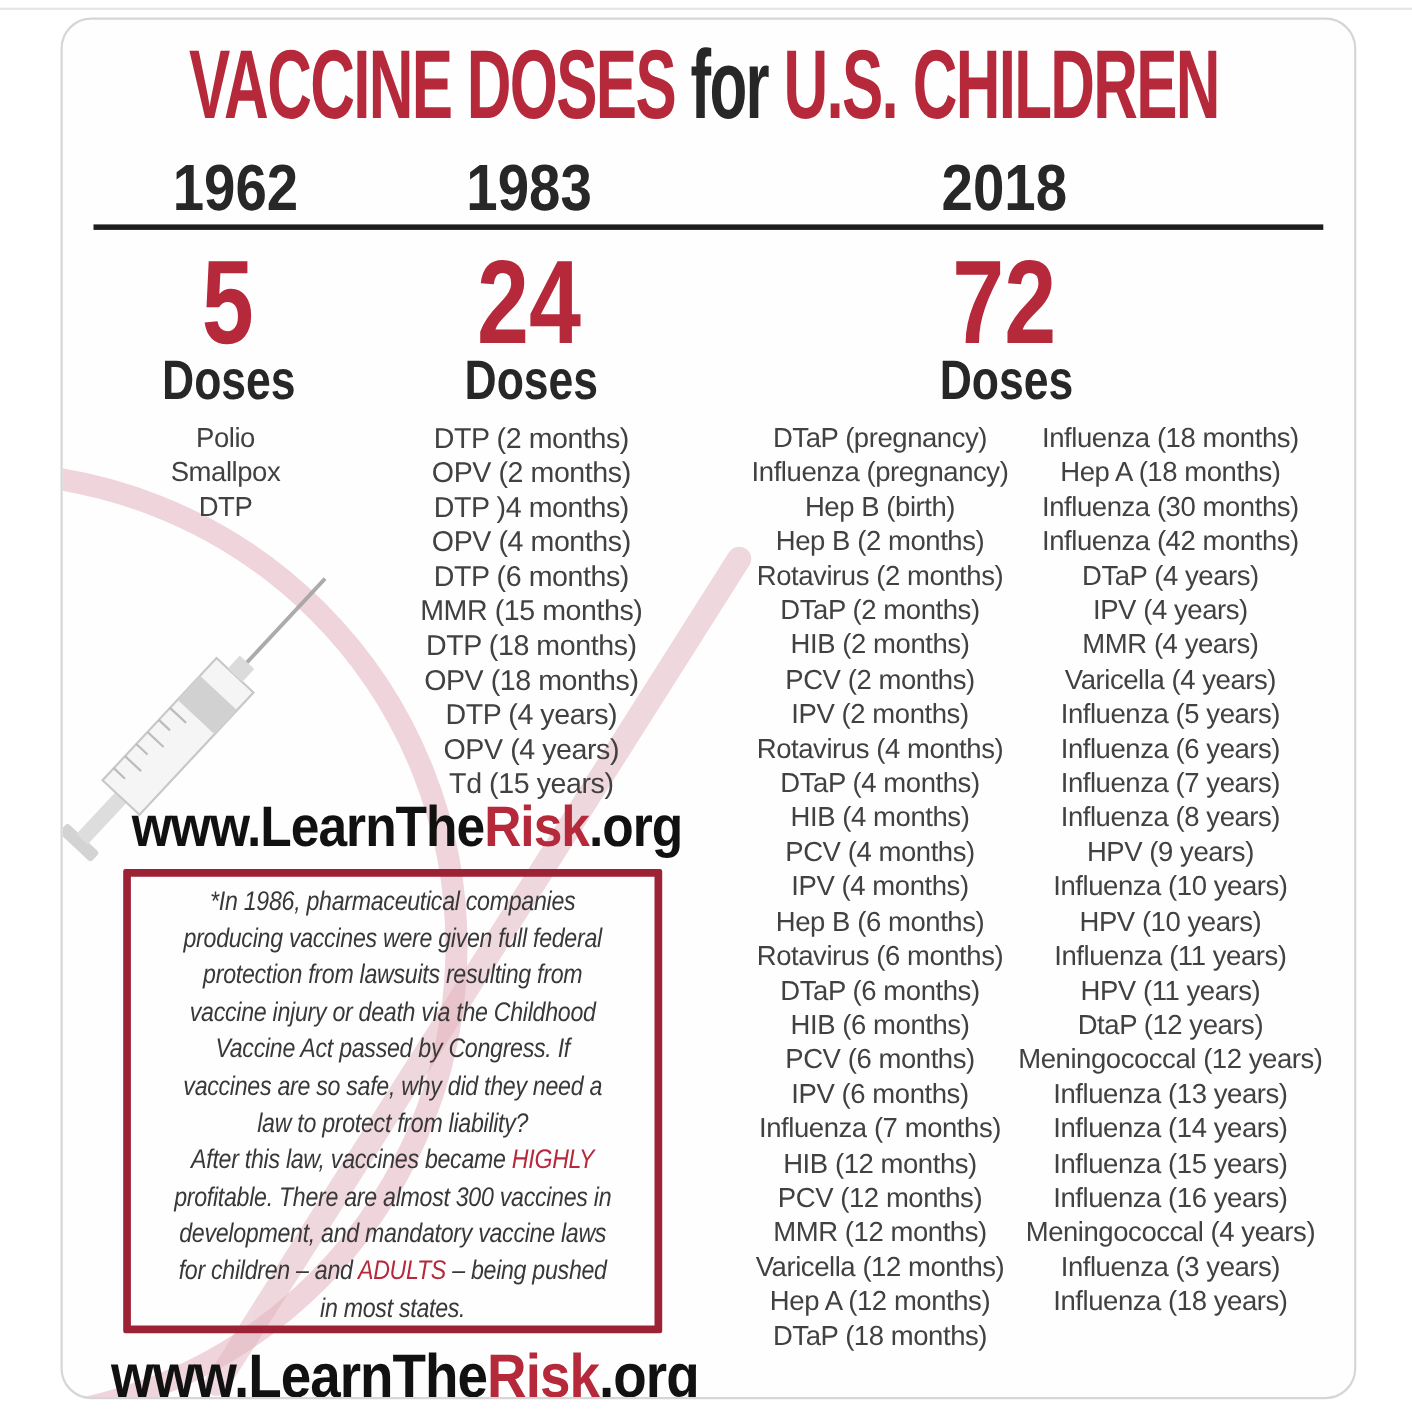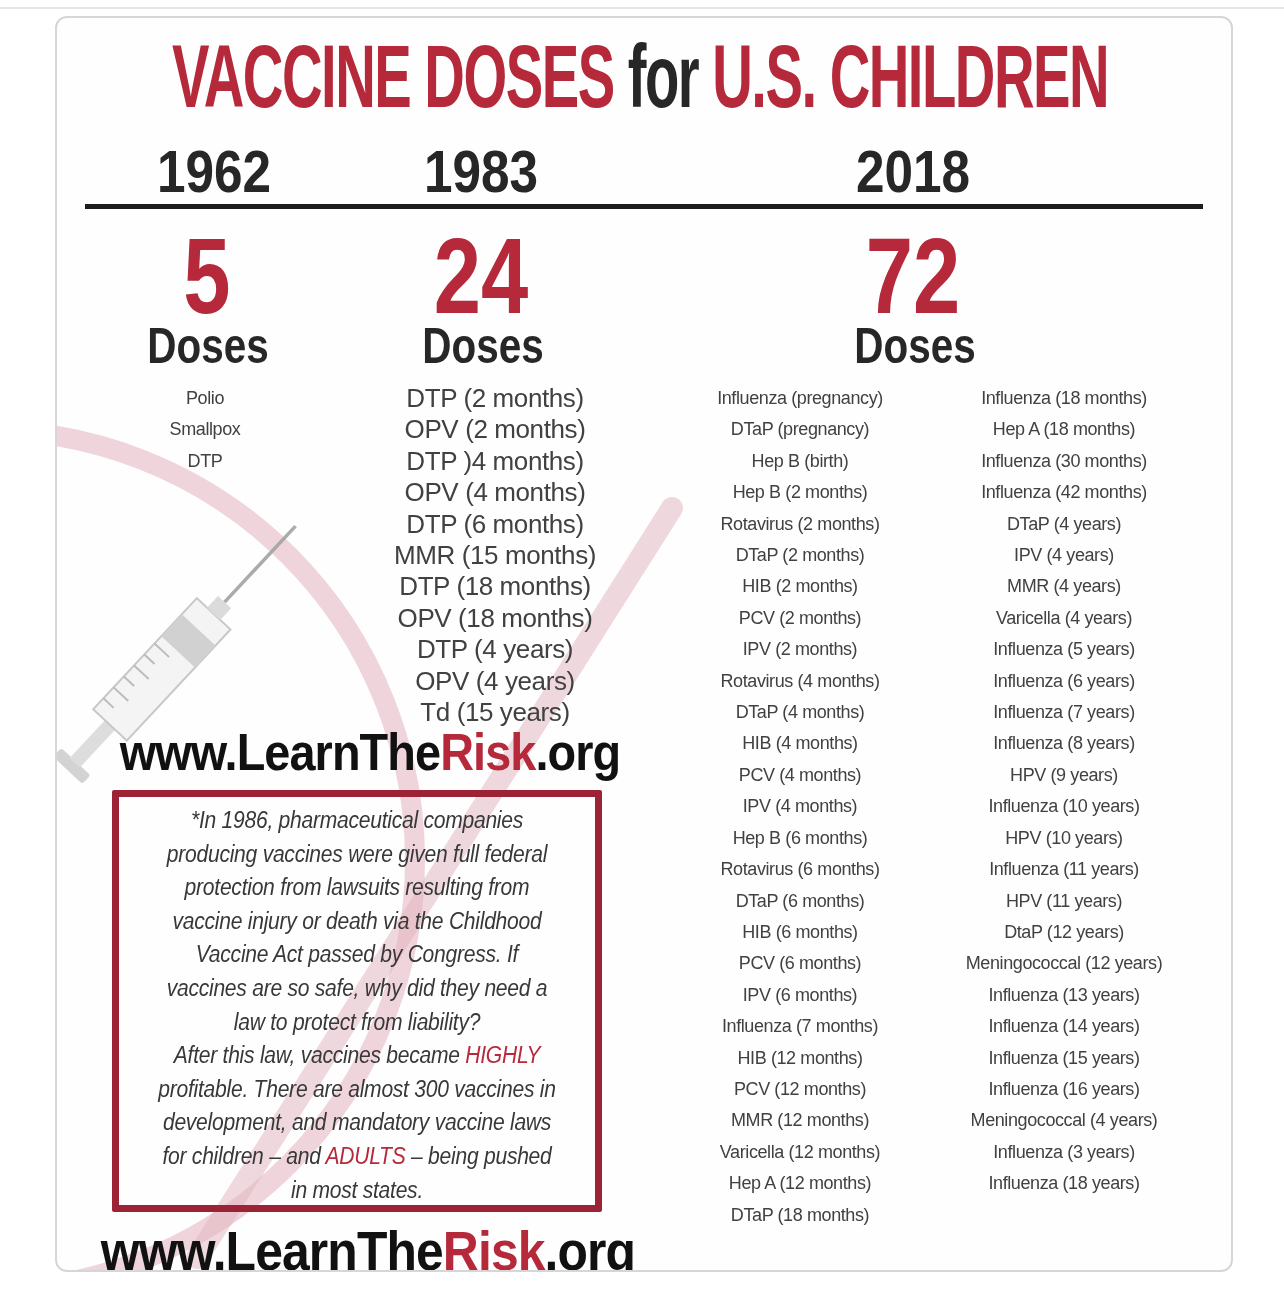--- a/index.html
+++ b/index.html
@@ -19,7 +19,7 @@
     width:1174px; height:1252px;
     background:#fefefe;
     border:2px solid #d6d6d6;
-    border-radius:12px;
+    border-radius:28px;
     overflow:hidden;
   }
   .watermark {

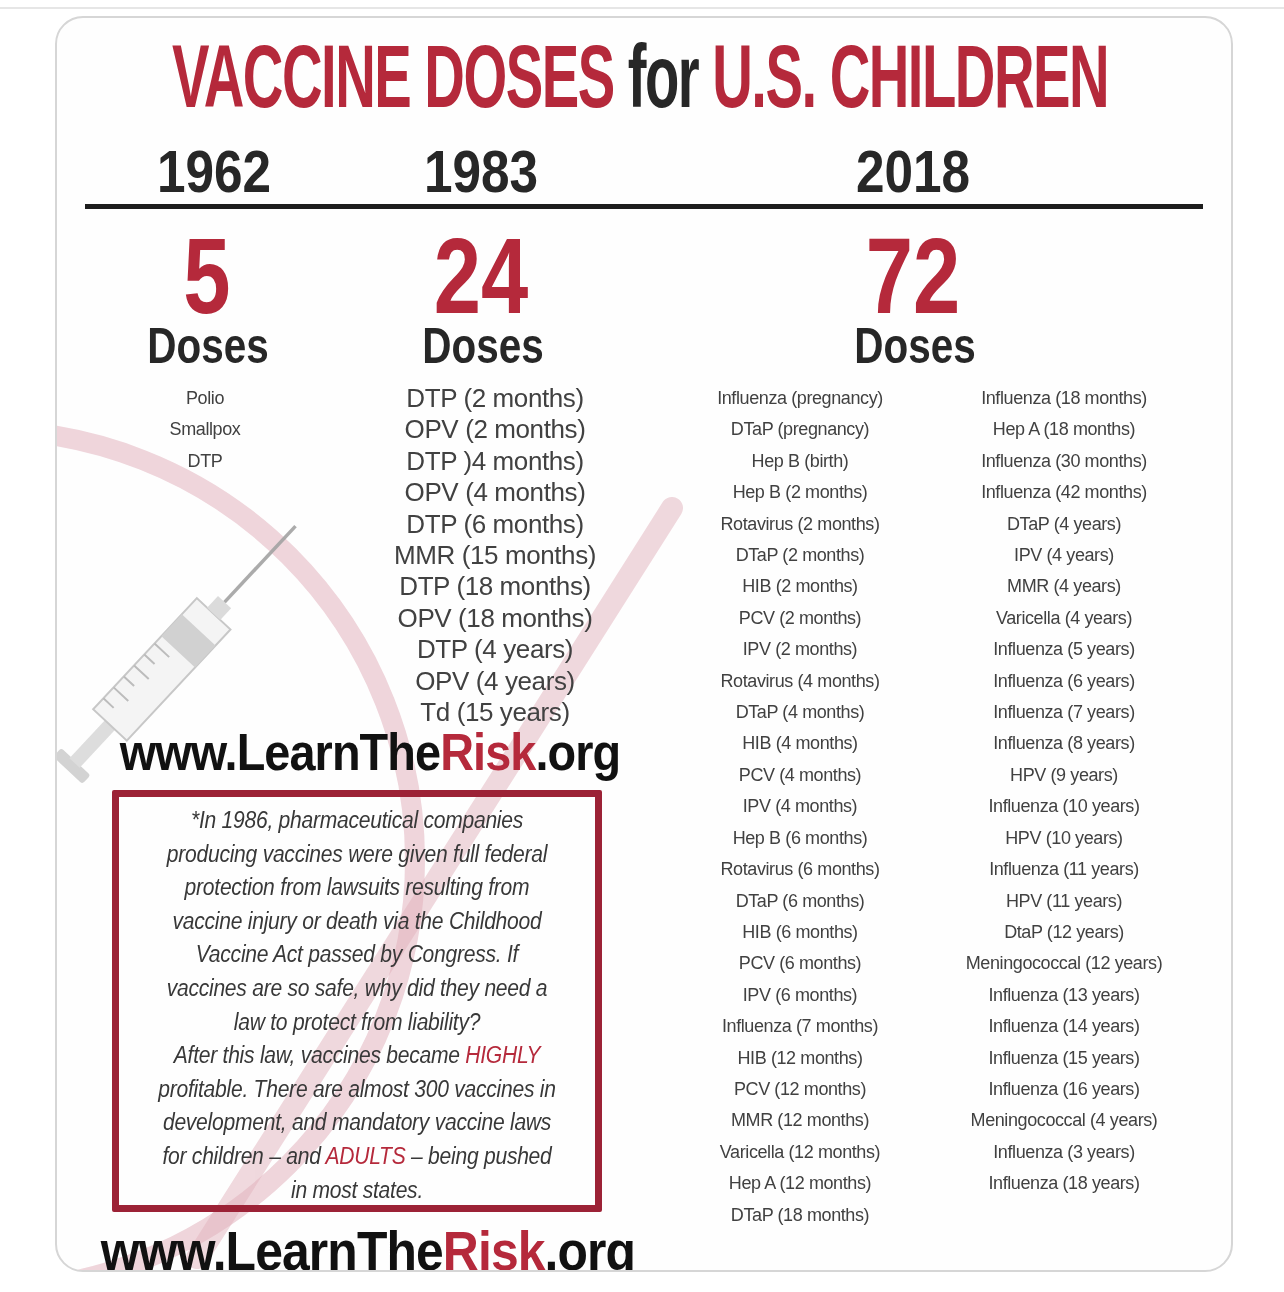--- a/index.html
+++ b/index.html
@@ -81,7 +81,7 @@
 
   .vlist {
     top:365px; text-align:center;
-    font-size:18px; line-height:31.4px; letter-spacing:-0.4px;
+    font-size:25px; line-height:31.4px; letter-spacing:-0.4px;
     color:var(--list-gray);
     transform:translateX(-50%);
   }

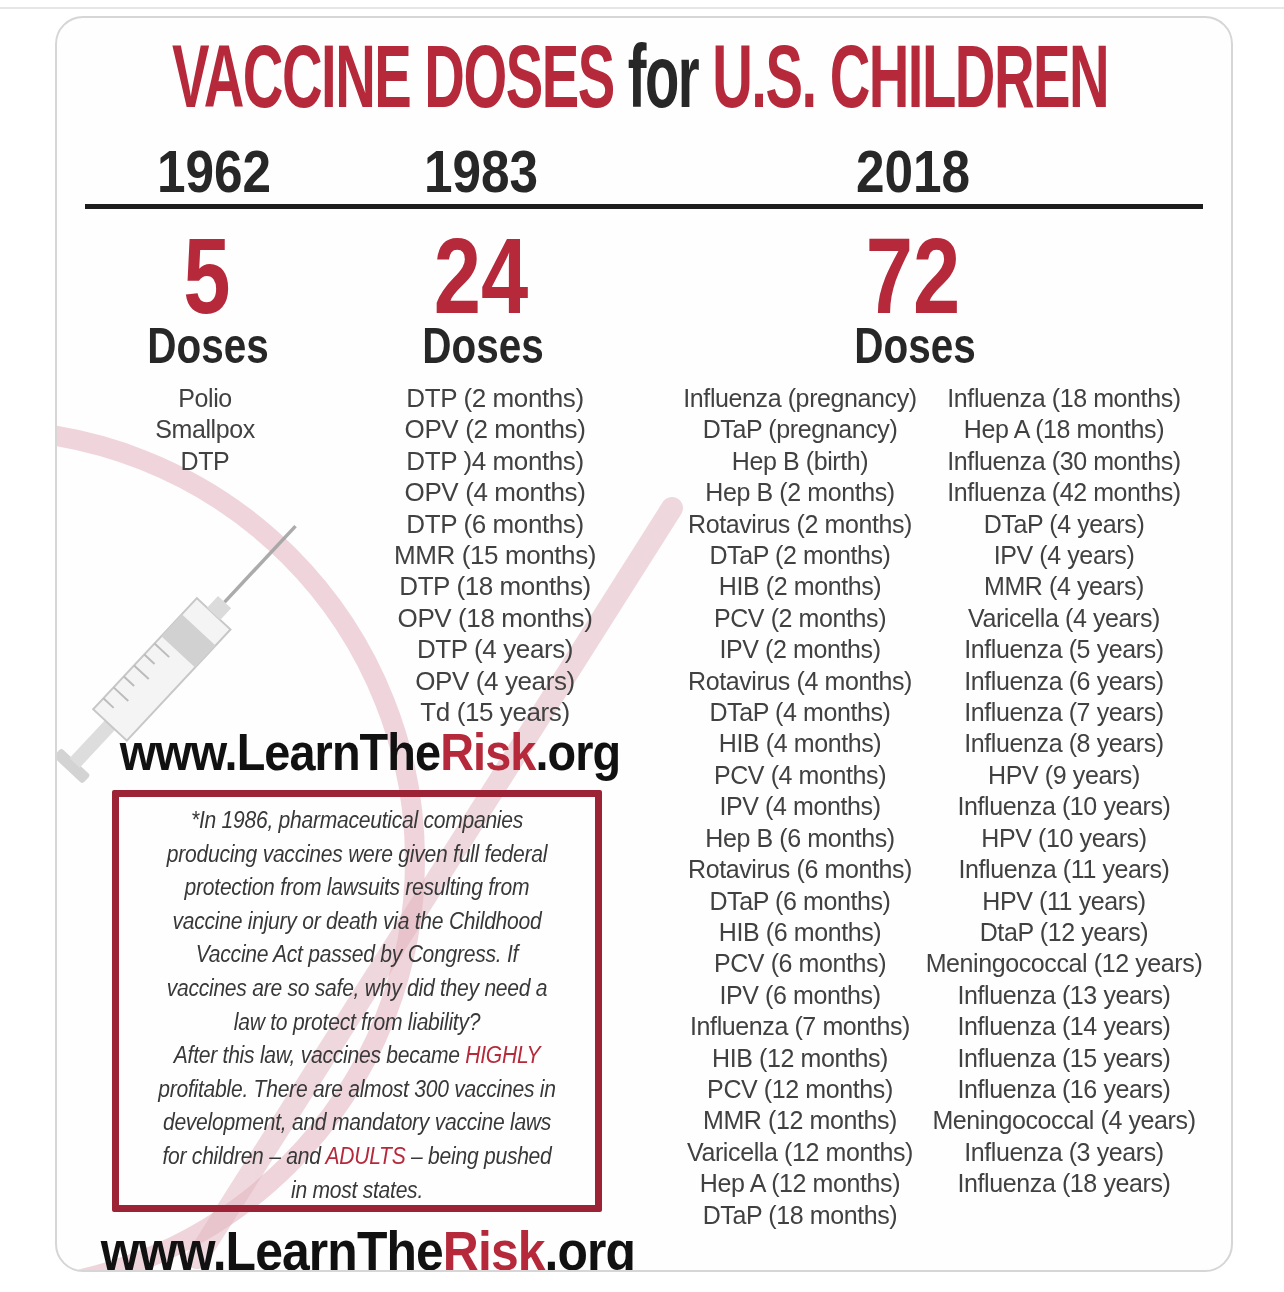--- a/index.html
+++ b/index.html
@@ -86,7 +86,7 @@
     transform:translateX(-50%);
   }
   [data-name="vaccine-list-1962"] { left:148px; }
-  [data-name="vaccine-list-1983"] { left:438px; font-size:26px; }
+  [data-name="vaccine-list-1983"] { left:426px; font-size:26px; }
   [data-name="vaccine-list-2018-left"]  { left:743px; }
   [data-name="vaccine-list-2018-right"] { left:1007px; }
 

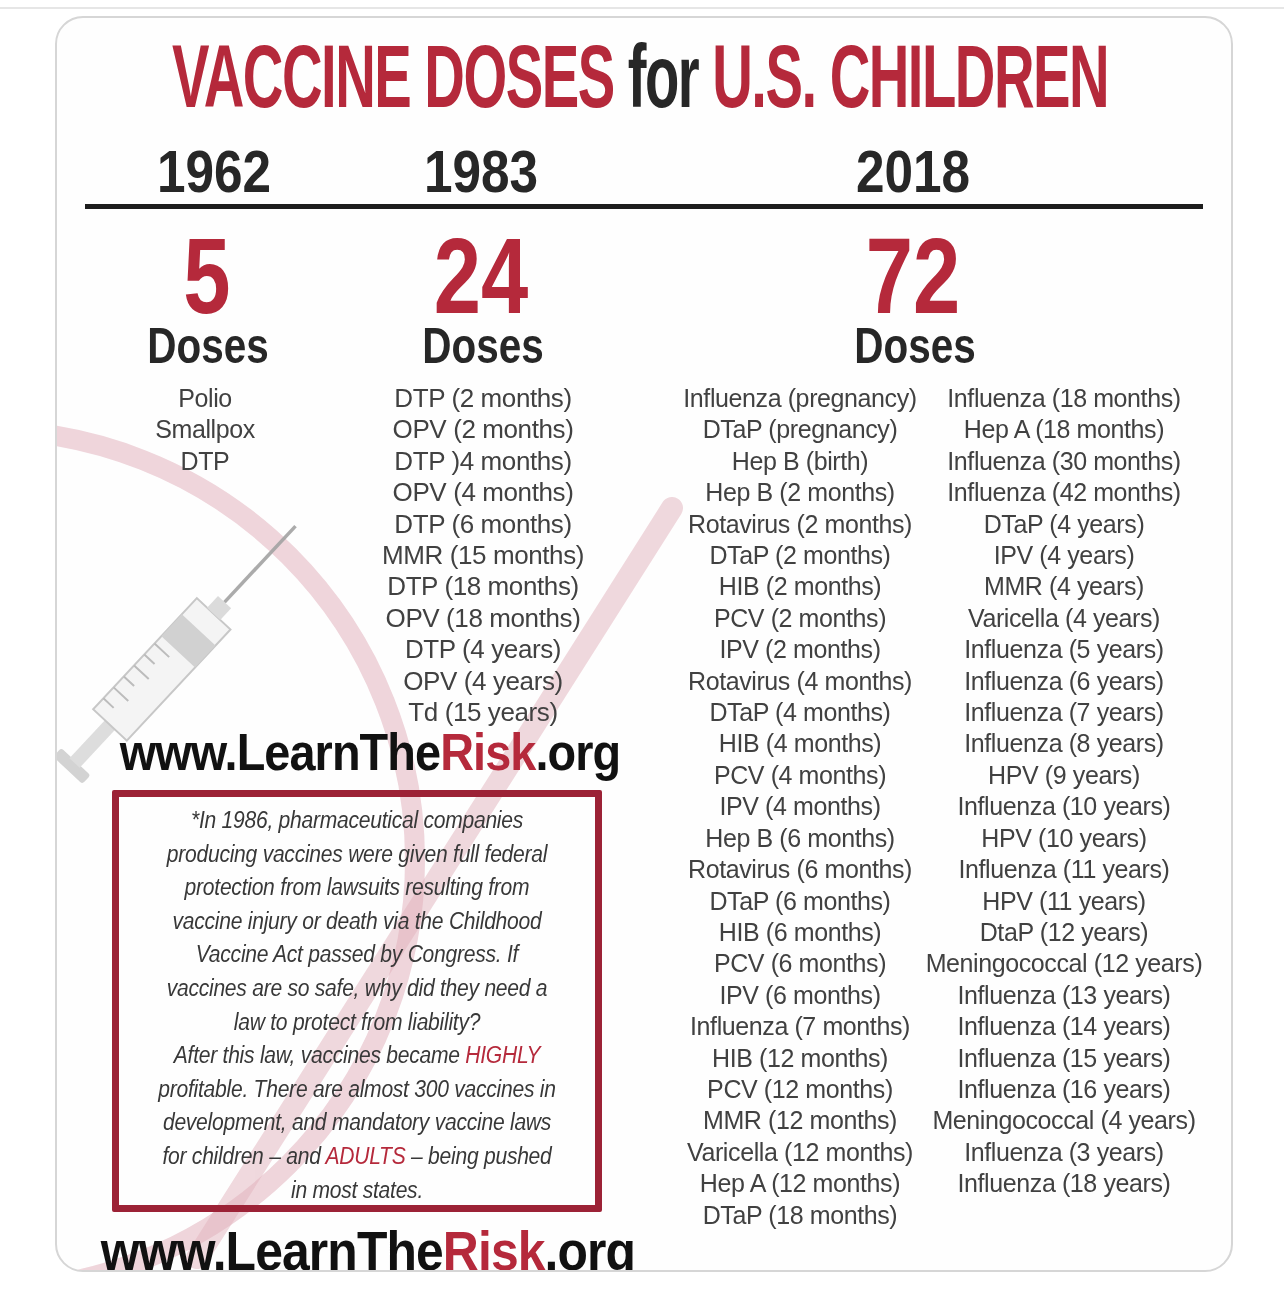--- a/index.html
+++ b/index.html
@@ -175,8 +175,8 @@
       <div data-name="vaccine-list-item">Td (15 years)</div>
     </div>
   <div class="abs vlist" data-name="vaccine-list-2018-left">
+      <div data-name="vaccine-list-item">DTaP (pregnancy)</div>
       <div data-name="vaccine-list-item">Influenza (pregnancy)</div>
-      <div data-name="vaccine-list-item">DTaP (pregnancy)</div>
       <div data-name="vaccine-list-item">Hep B (birth)</div>
       <div data-name="vaccine-list-item">Hep B (2 months)</div>
       <div data-name="vaccine-list-item">Rotavirus (2 months)</div>

